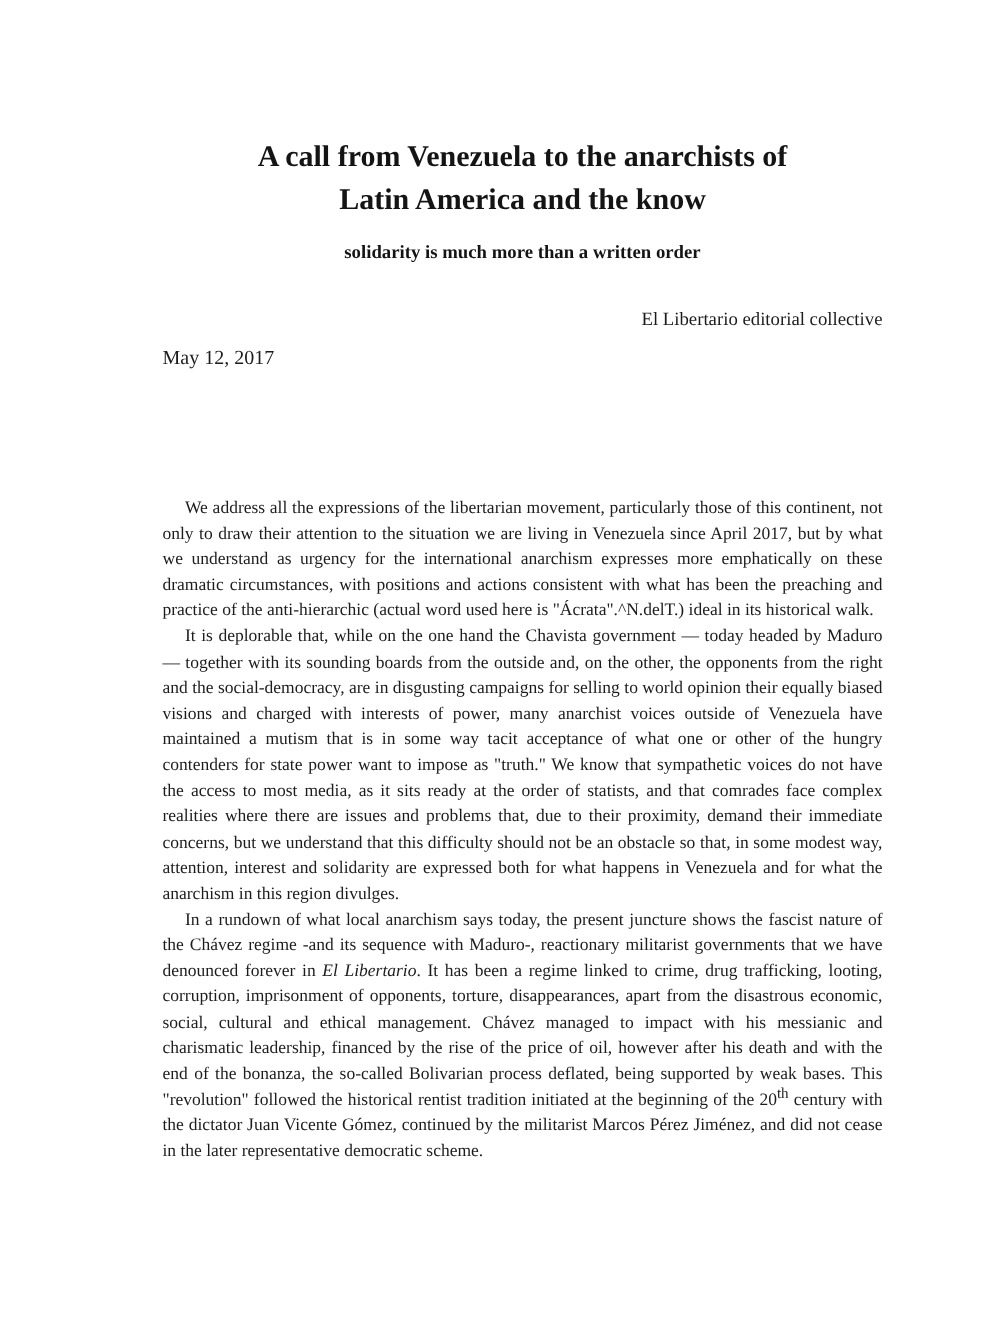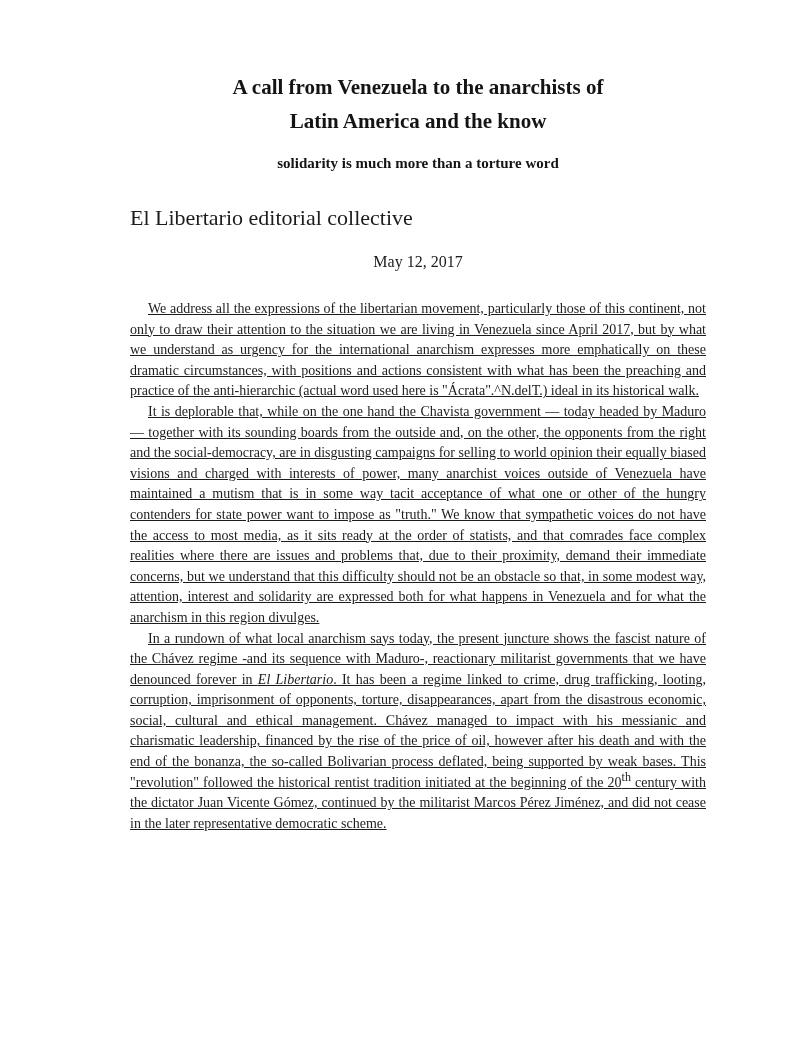--- a/index.html
+++ b/index.html
@@ -23,10 +23,10 @@
     width: 576px;
   }
   .doc-title {
-    margin-top: 70px;
+    margin-top: 109px;
     text-align: center;
     font-weight: bold;
-    font-size: 21px;
+    font-size: 24px;
     line-height: 34px;
     color: #141414;
   }

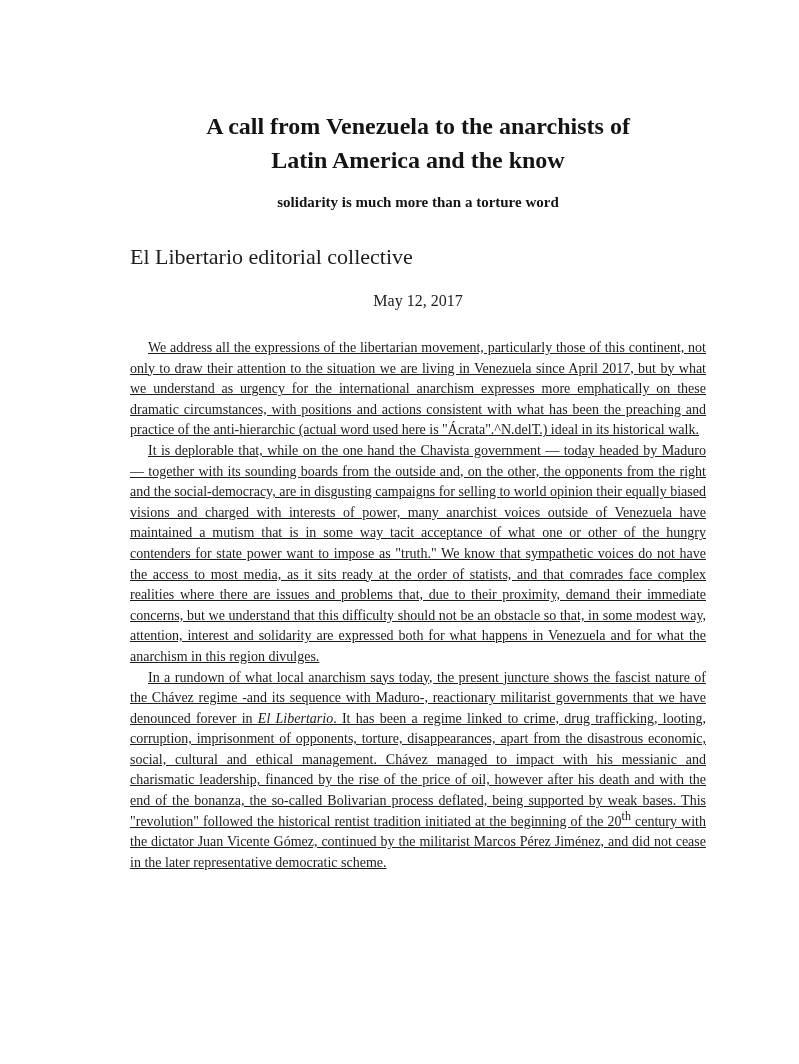--- a/index.html
+++ b/index.html
@@ -80,7 +80,7 @@
       <div>Latin America and the know</div>
     </div>
 
-    <div class="doc-subtitle">solidarity is much more than a torture word</div>
+    <div class="doc-subtitle">solidarity is much more than a written order</div>
 
     <div class="doc-author">El Libertario editorial collective</div>
 

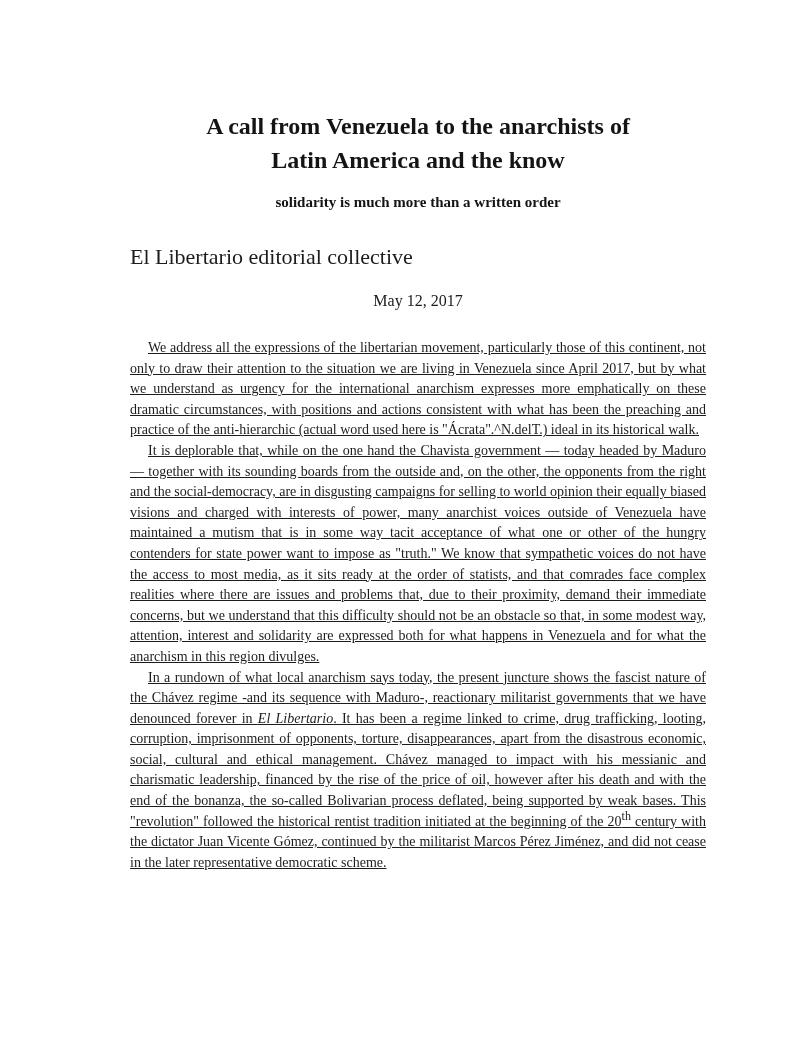--- a/index.html
+++ b/index.html
@@ -40,8 +40,8 @@
   }
   .doc-author {
     margin-top: 34px;
-    text-align: left;
-    font-size: 22px;
+    text-align: right;
+    font-size: 15px;
     line-height: 21px;
   }
   .doc-date {

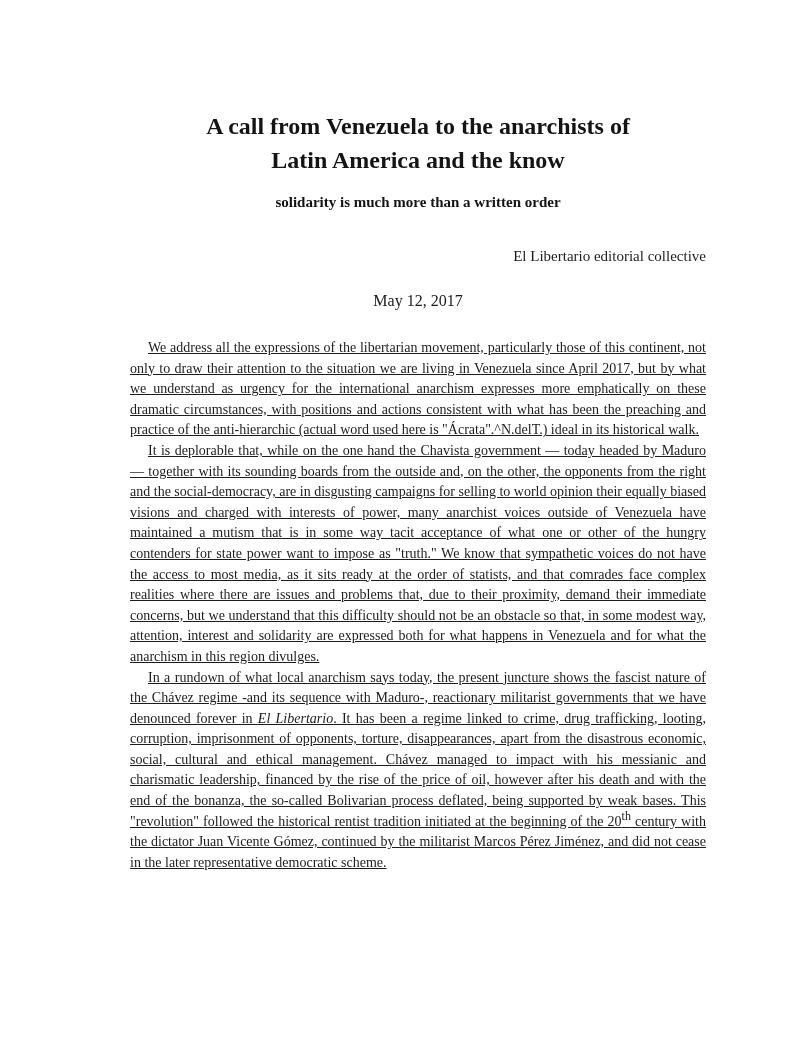--- a/index.html
+++ b/index.html
@@ -45,8 +45,7 @@
     line-height: 21px;
   }
   .doc-date {
-    margin-top: 24px;
-    text-align: center;
+    margin-top: 10px;
     font-size: 16px;
     line-height: 20px;
   }

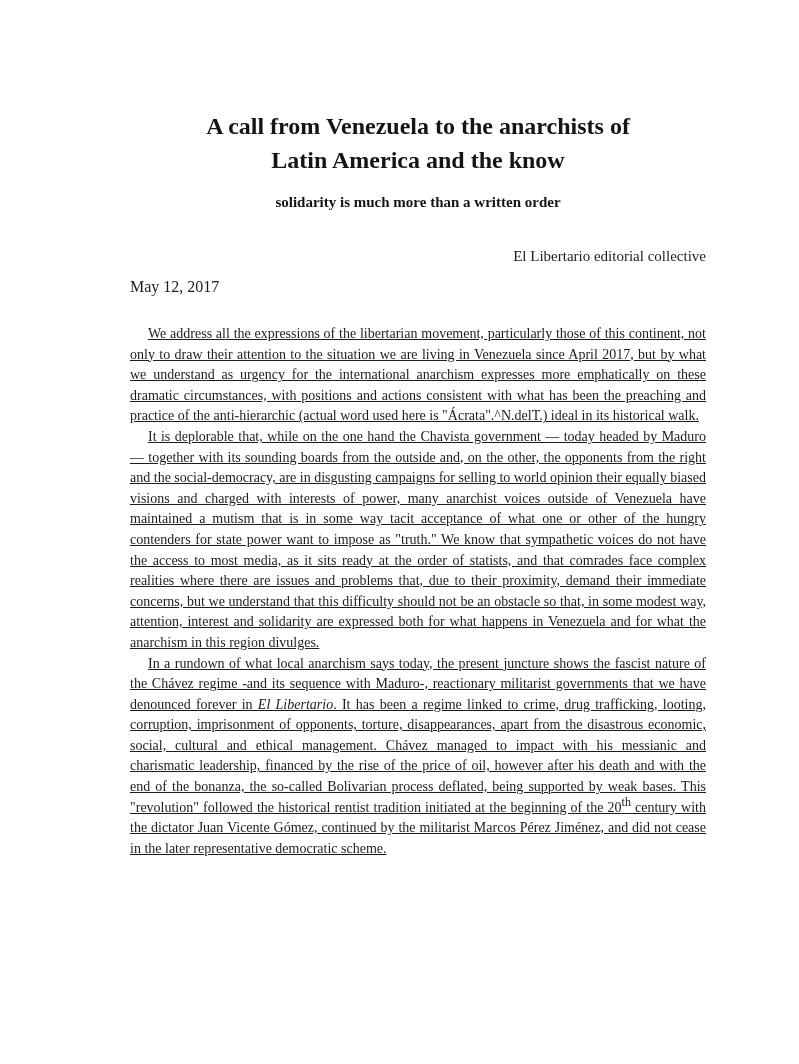--- a/index.html
+++ b/index.html
@@ -50,12 +50,11 @@
     line-height: 20px;
   }
   .doc-body {
-    margin-top: 27px;
+    margin-top: 100px;
     font-size: 14px;
     line-height: 20.6px;
     text-align: justify;
     hyphens: auto;
-    text-decoration: underline;
     -webkit-hyphens: auto;
   }
   .doc-body p {

